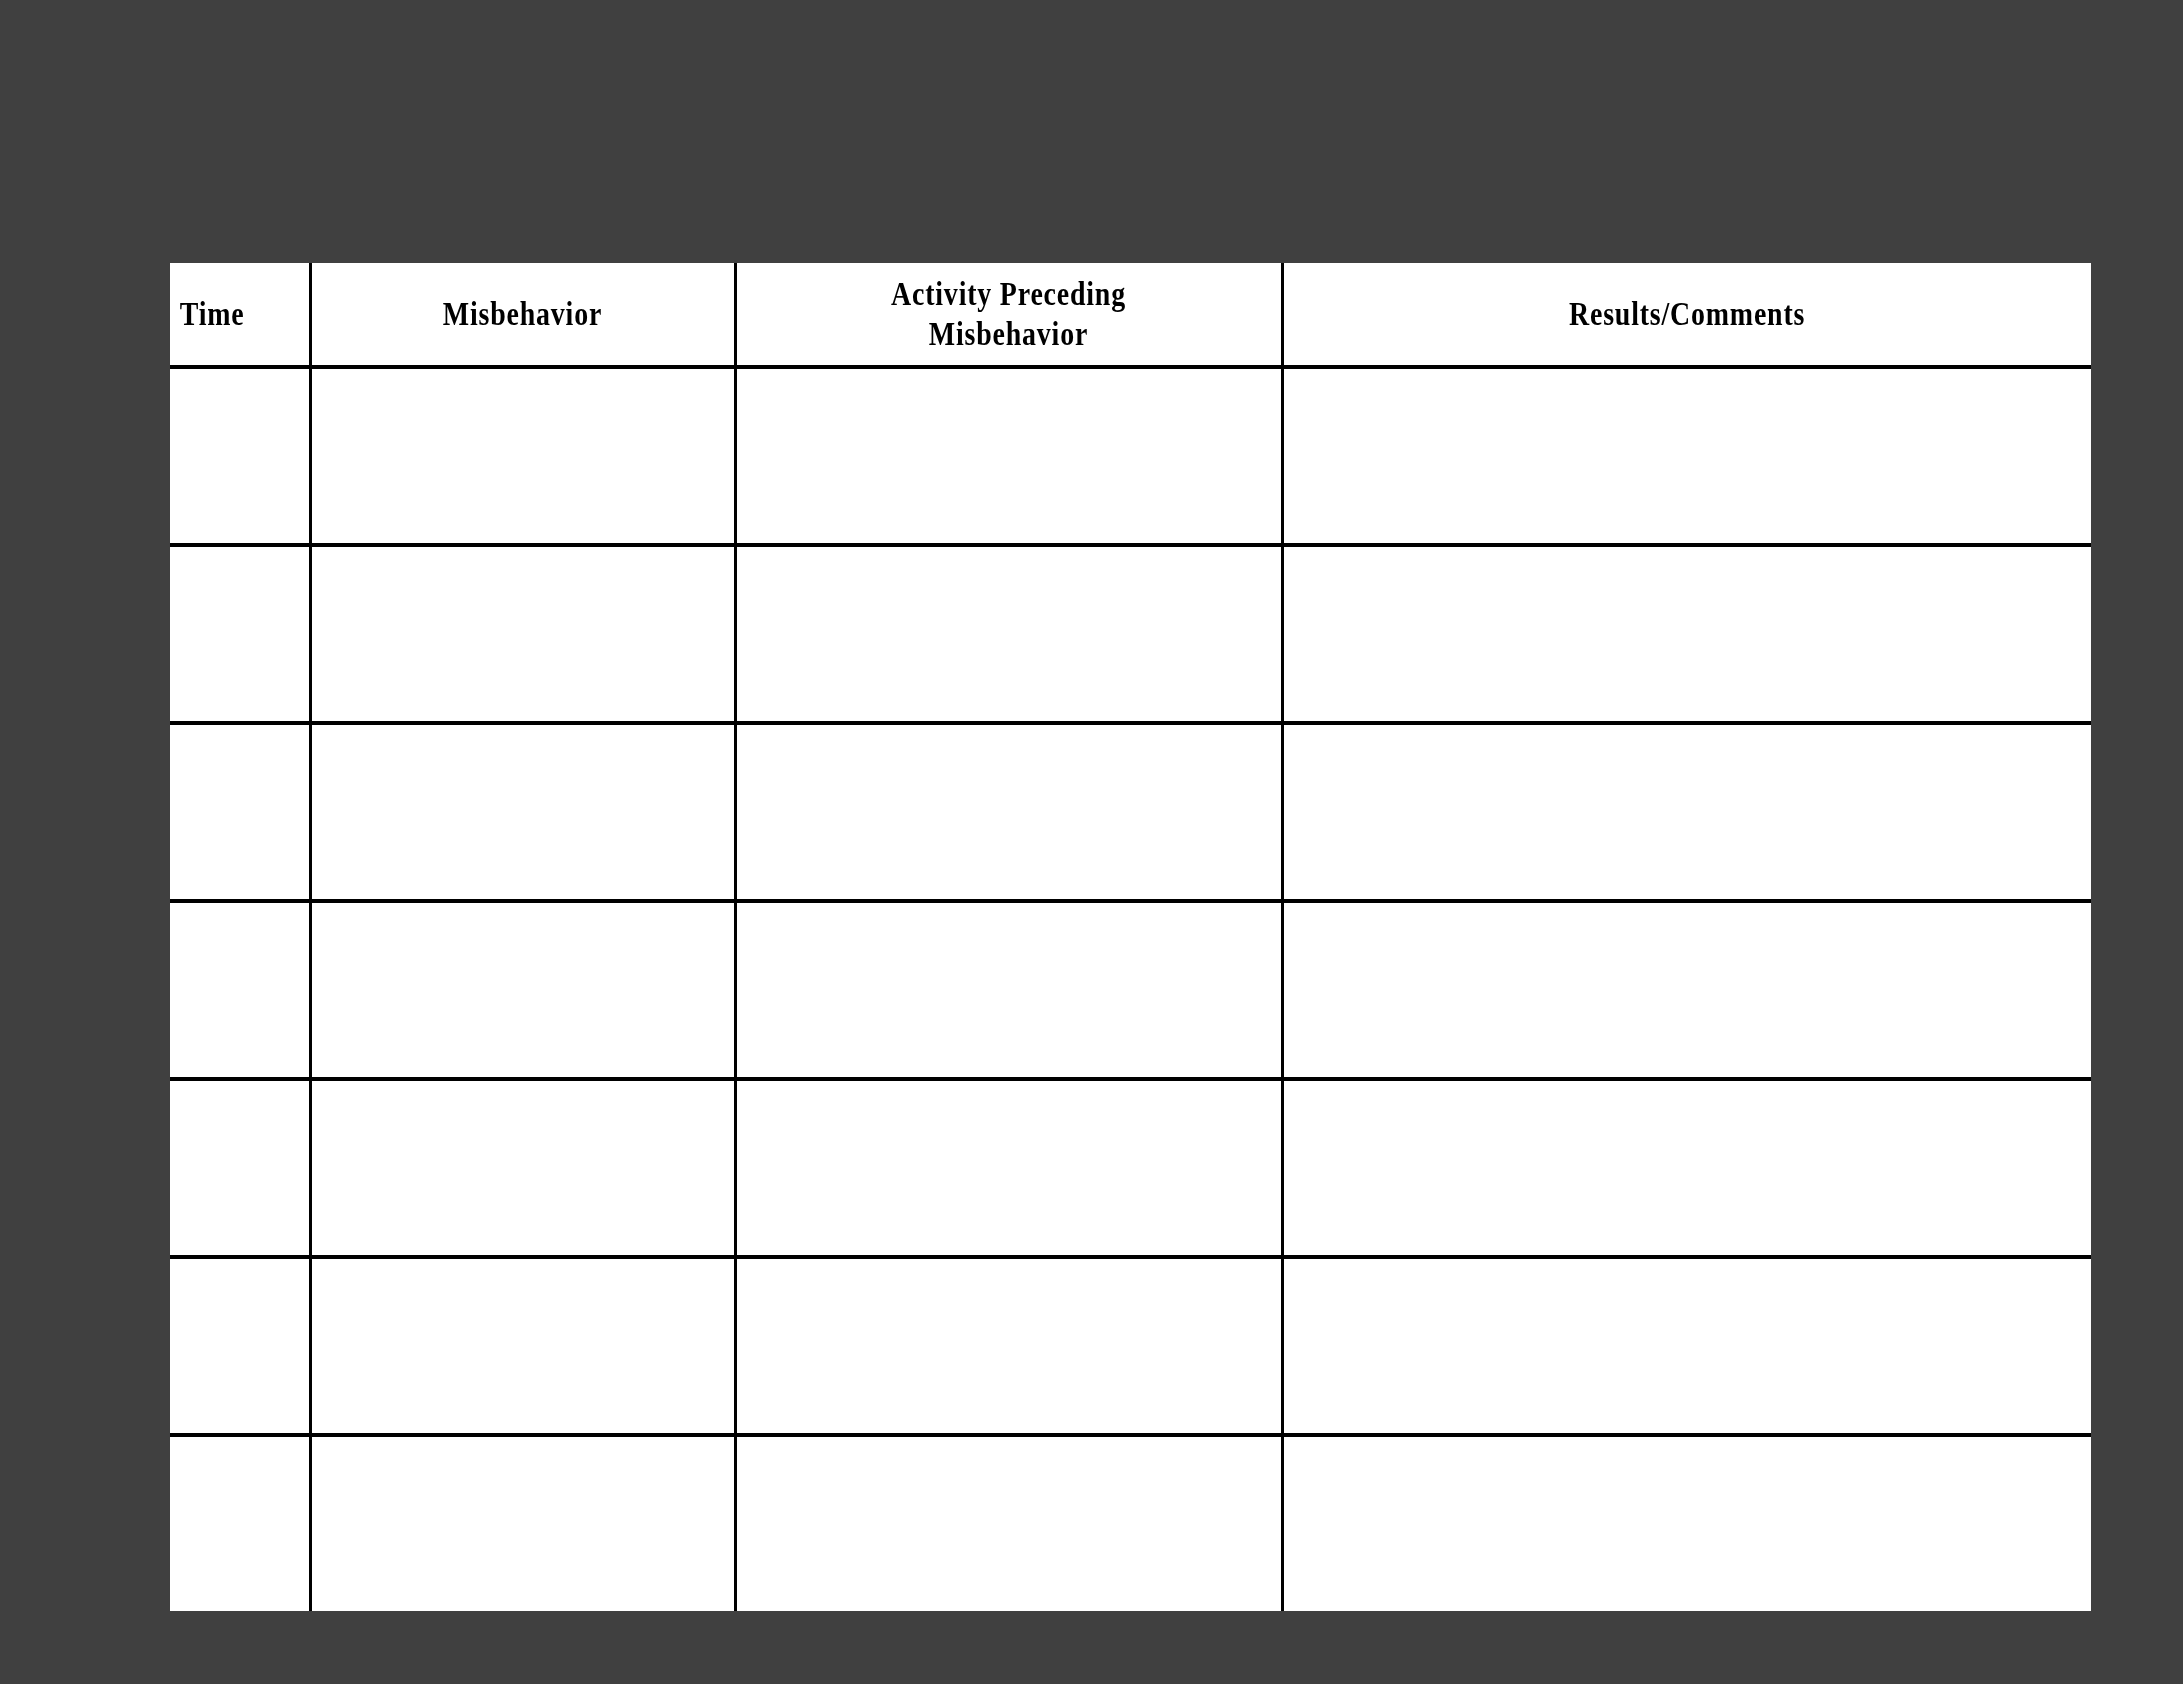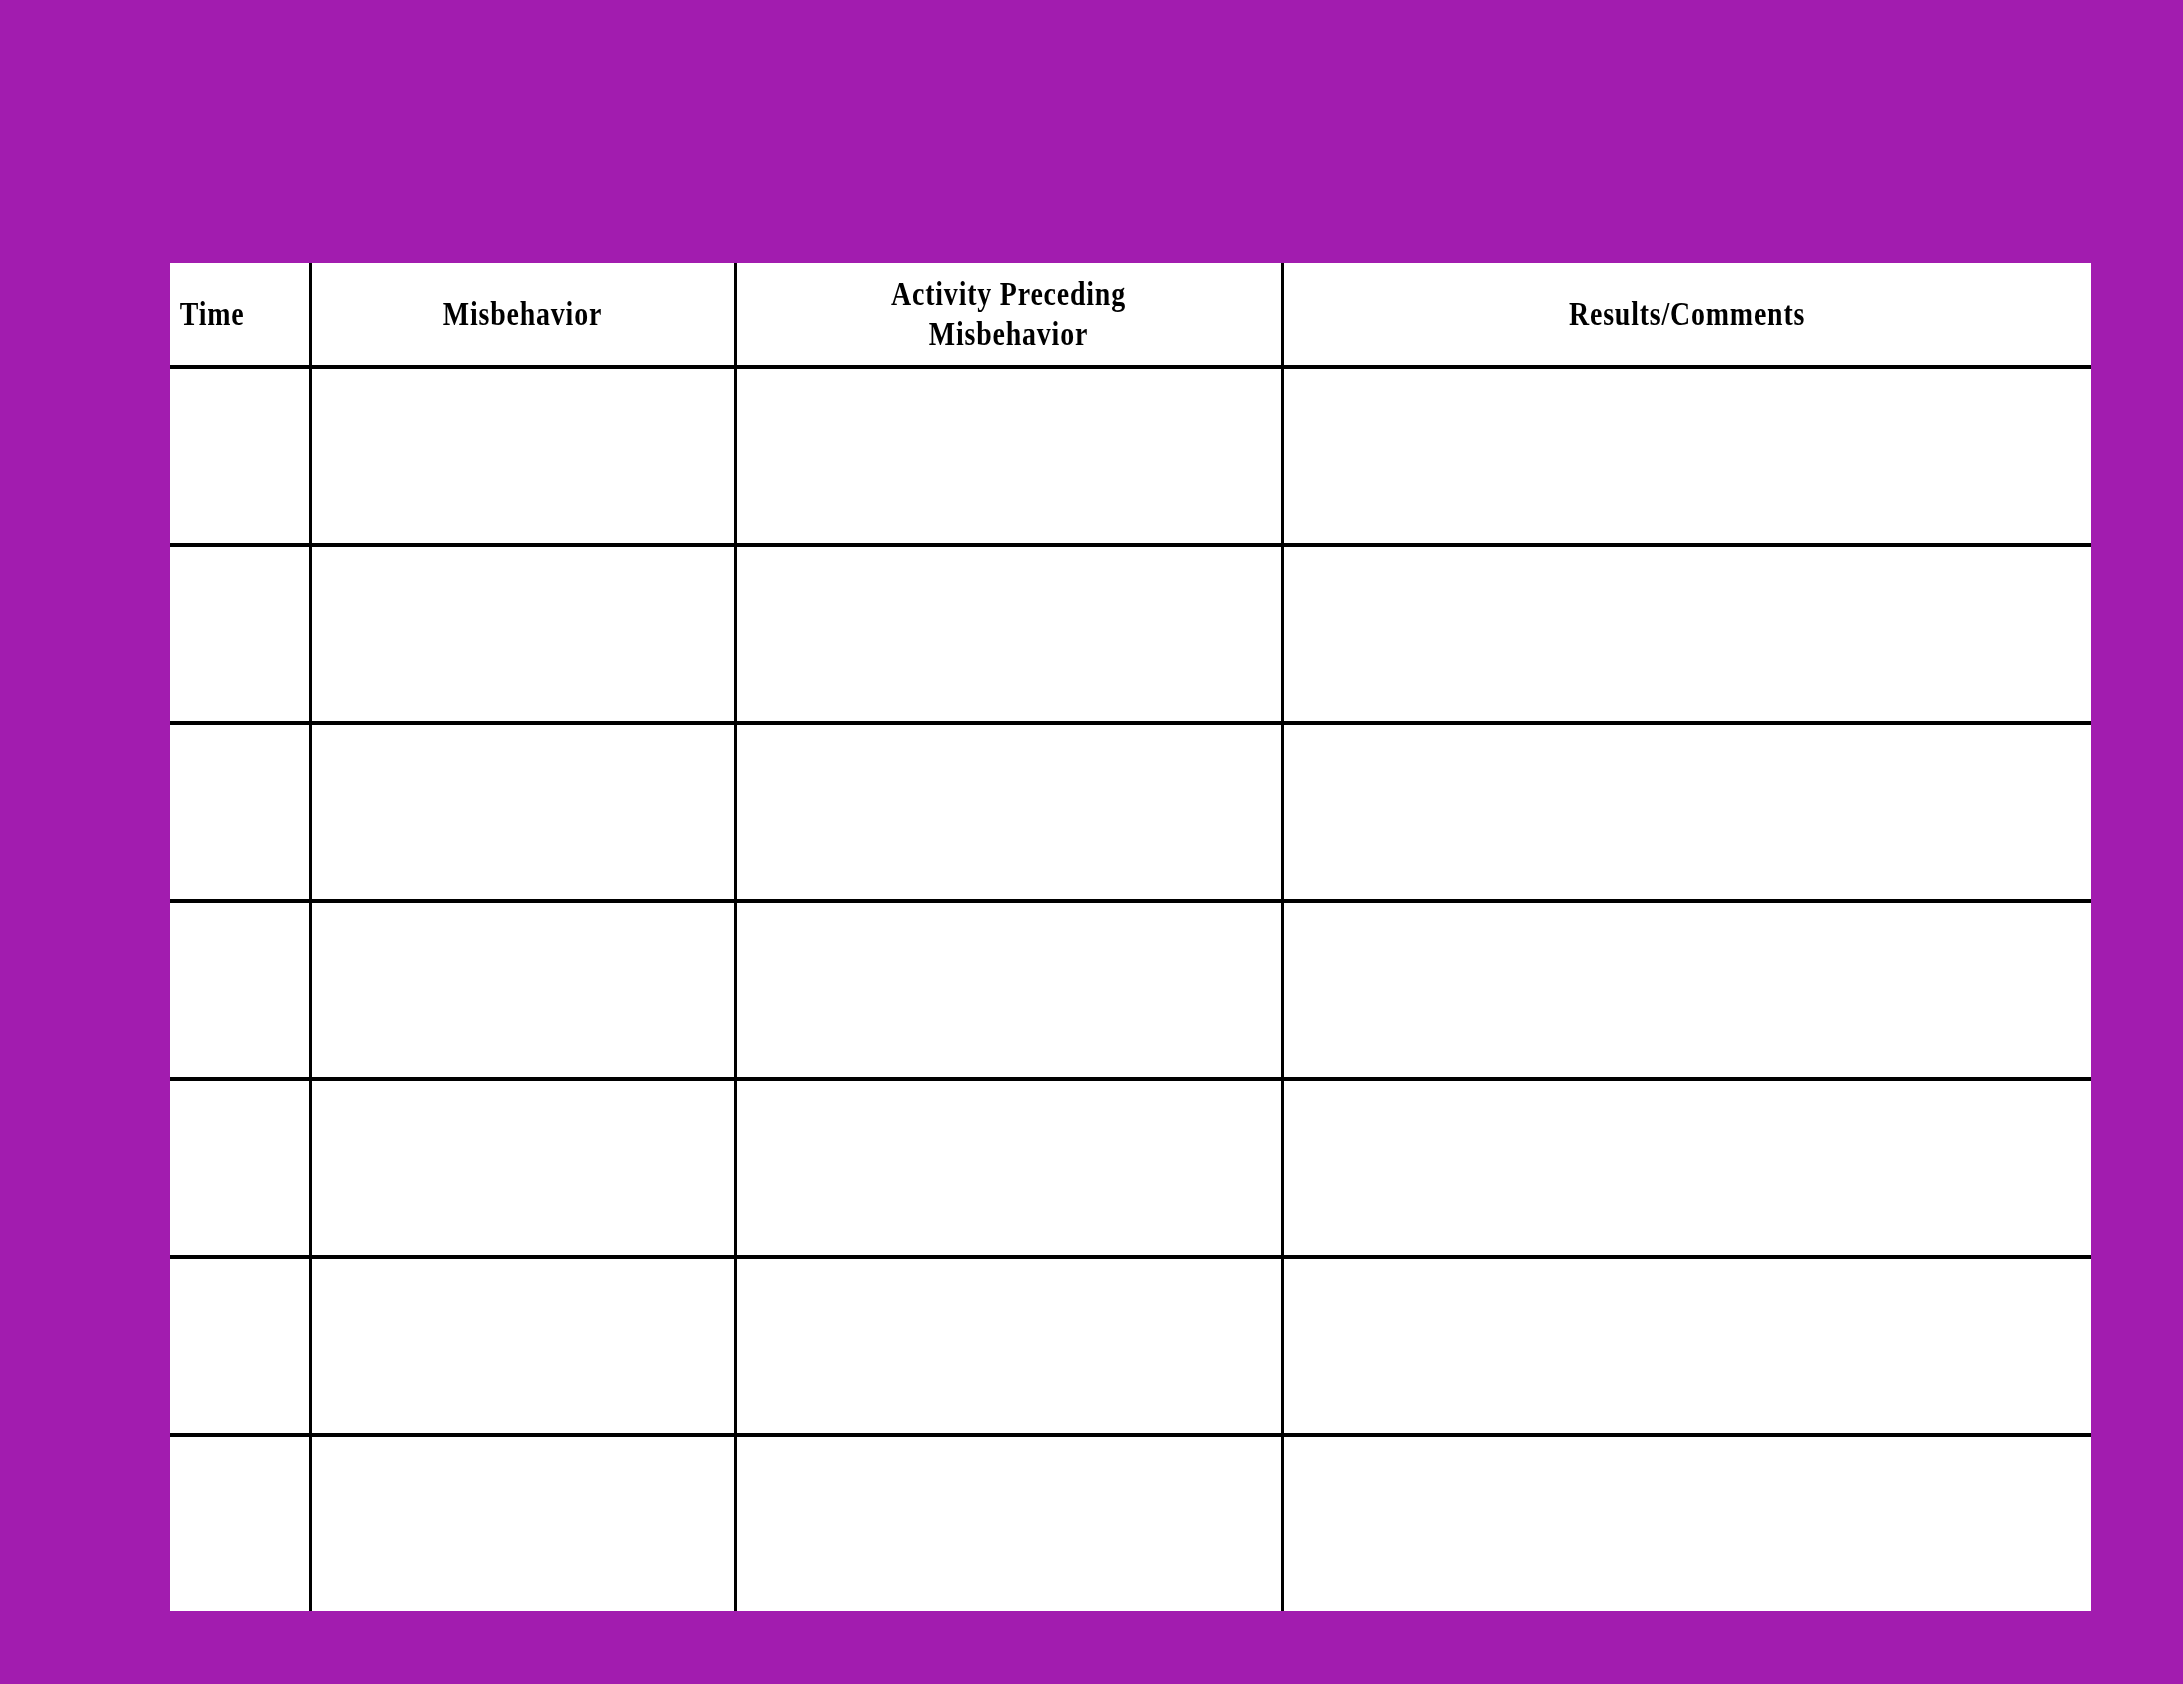--- a/index.html
+++ b/index.html
@@ -21,7 +21,7 @@
     left: 0; top: 0;
     width: 2183px;
     height: 1684px;
-    background: #a21caf;
+    background: #404040;
   }
 
   

